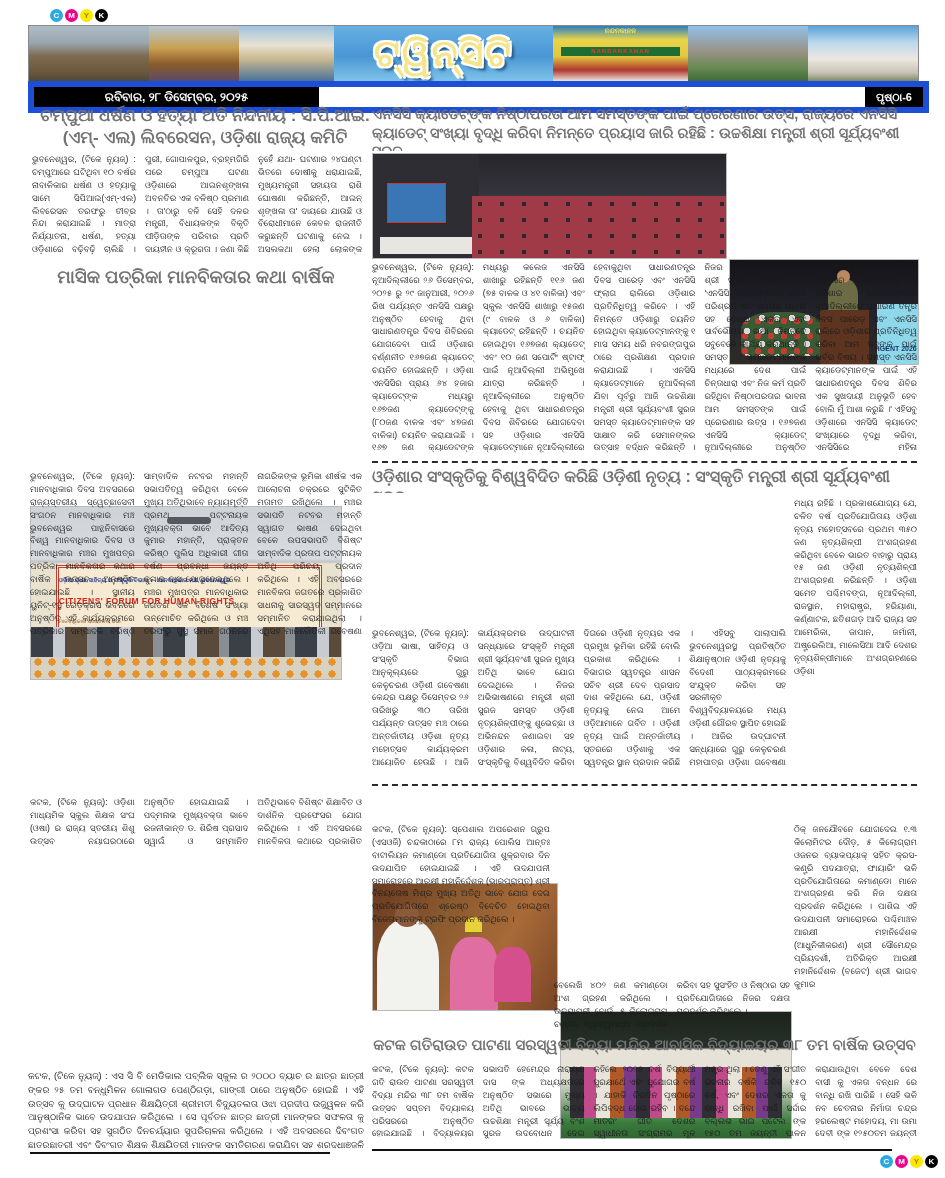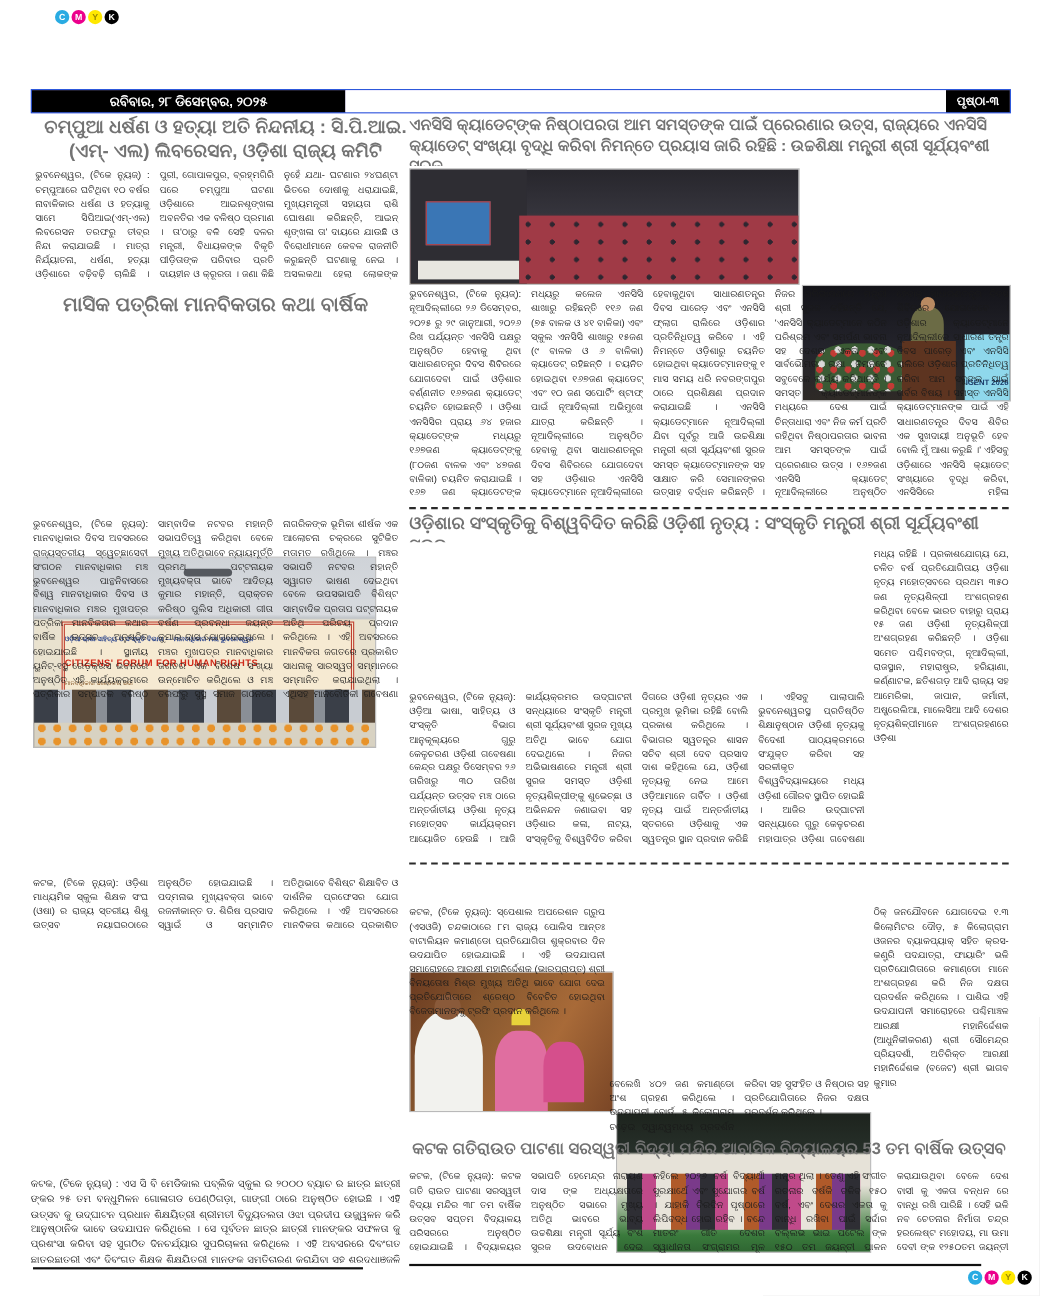--- a/index.html
+++ b/index.html
@@ -100,6 +100,20 @@
     <span class="dot-k">K</span>
   </div>
 
+  <div class="abs masthead" style="left:28px;top:25px;width:889px;height:55px;">
+    <div class="mh-seg mh-fort"></div>
+    <div class="mh-seg mh-chariot"></div>
+    <div class="mh-seg mh-jagannath"></div>
+    <div class="mh-seg mh-title">
+      <span>ଟ୍ୱିନ୍‌ସିଟି</span>
+    </div>
+    <div class="mh-seg mh-nandankanan">
+      <div class="mh-nk-od">ନନ୍ଦନକାନନ</div>
+      <div class="mh-nk-sign">NANDANKANAN</div>
+    </div>
+    <div class="mh-seg mh-lingaraj"></div>
+    <div class="mh-seg mh-stupa"></div>
+  </div>
 
   <div class="abs datebar" style="left:28px;top:81px;width:889px;height:20px;">
     <div class="db-left">ରବିବାର, ୨୮ ଡିସେମ୍ବର, ୨୦୨୫</div>

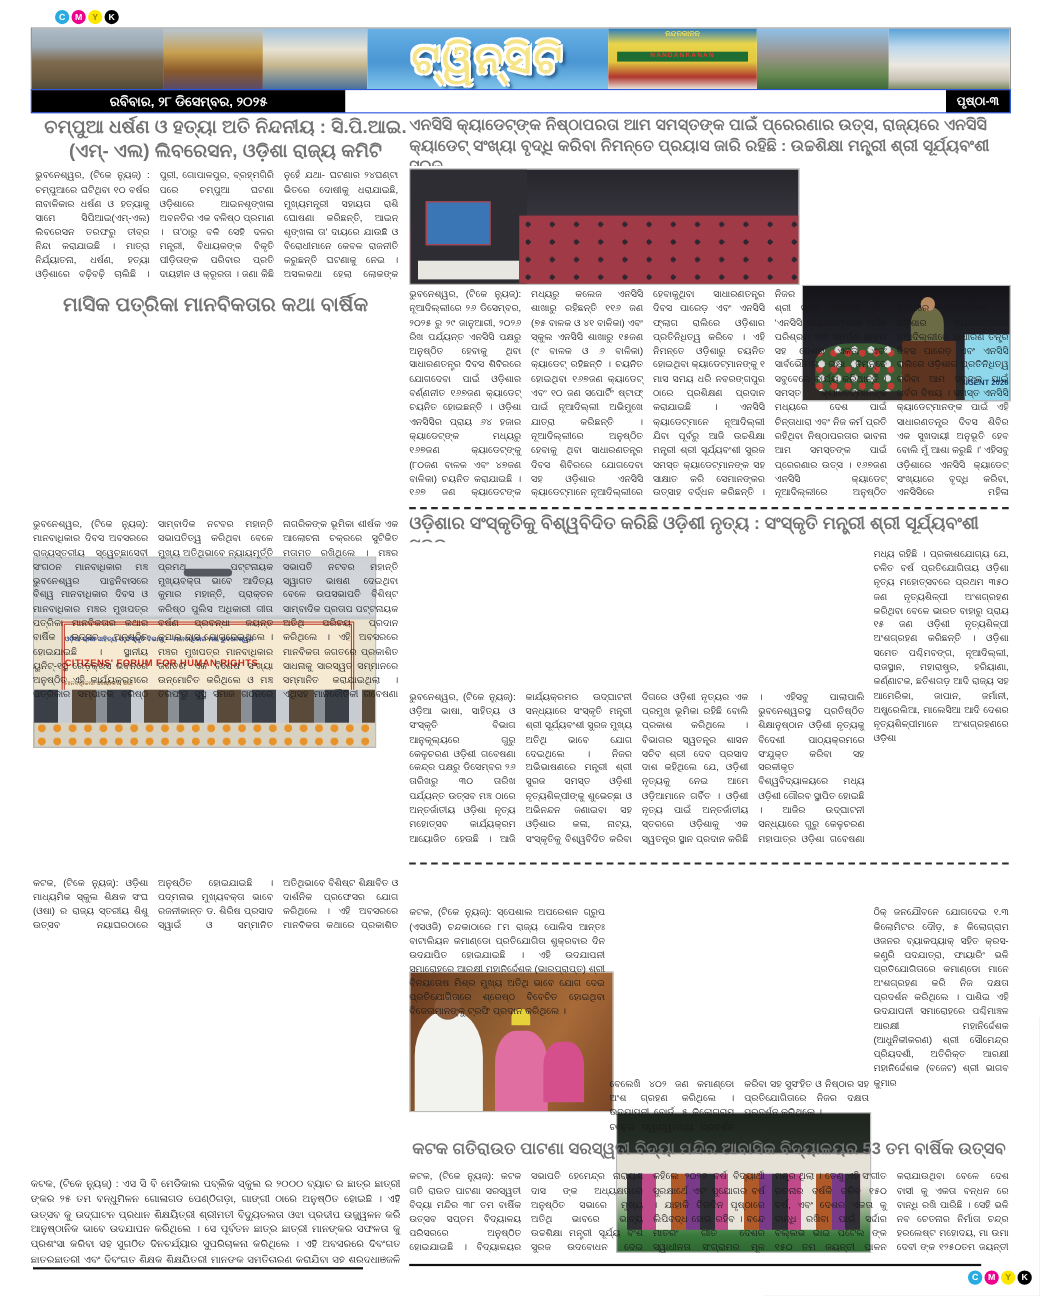--- a/index.html
+++ b/index.html
@@ -29,7 +29,7 @@
   .mh-lingaraj{width:120px;background:linear-gradient(180deg,#8fc0e8 0%,#9a938a 45%,#6a8a52 75%,#3e6a3a 100%);}
   .mh-stupa{width:110px;background:linear-gradient(180deg,#5aa2d8 0%,#bcd8ec 30%,#ece8e0 60%,#c8c2b4 85%,#7a8a62 100%);}
   
-  .datebar{border:1px solid #1d4ed8;background:#c4b5fd;display:flex;align-items:stretch;}
+  .datebar{border:6px solid #1d4ed8;background:#a3a3a3;display:flex;align-items:stretch;}
   .datebar .db-left{width:285px;background:#000;color:#fff;font-size:12px;font-weight:bold;
             display:flex;align-items:center;justify-content:center;overflow:hidden;}
   .datebar .db-mid{flex:1;background:#fff;}

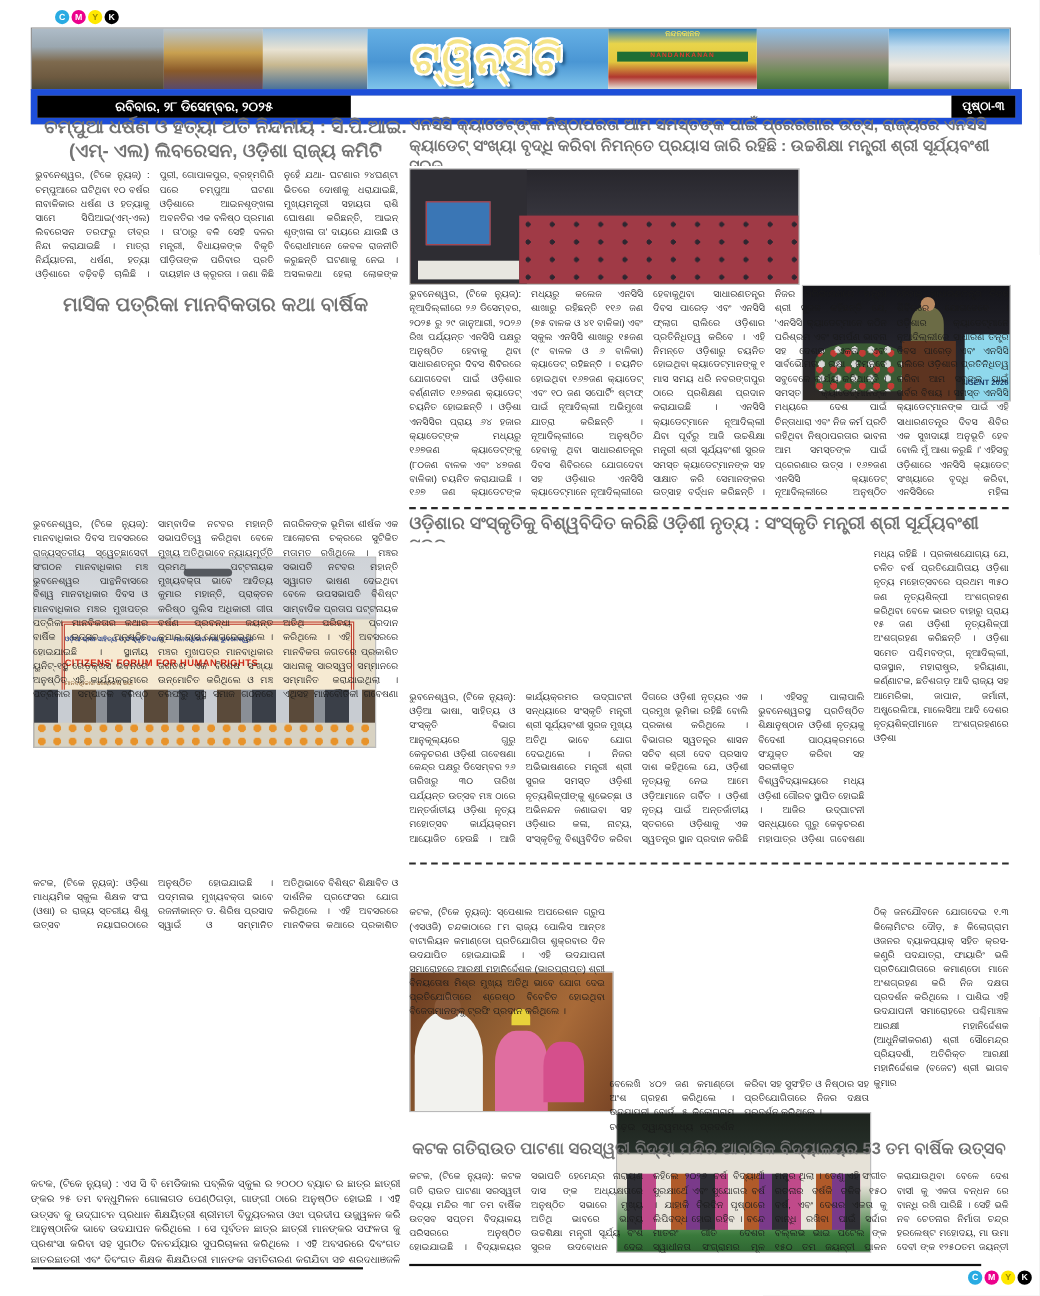--- a/index.html
+++ b/index.html
@@ -118,7 +118,7 @@
   <div class="abs datebar" style="left:28px;top:81px;width:889px;height:20px;">
     <div class="db-left">ରବିବାର, ୨୮ ଡିସେମ୍ବର, ୨୦୨୫</div>
     <div class="db-mid"></div>
-    <div class="db-right">ପୃଷ୍ଠା-୩</div>
+    <div class="db-right">ପୃଷ୍ଠା-6</div>
   </div>
 
   <div class="abs headline" style="left:30px;top:105px;width:350px;height:46px;font-size:17px;">ଚମ୍ପୁଆ ଧର୍ଷଣ ଓ ହତ୍ୟା ଅତି ନିନ୍ଦନୀୟ : ସି.ପି.ଆଇ. (ଏମ୍- ଏଲ) ଲିବରେସନ, ଓଡ଼ିଶା ରାଜ୍ୟ କମିଟି</div>

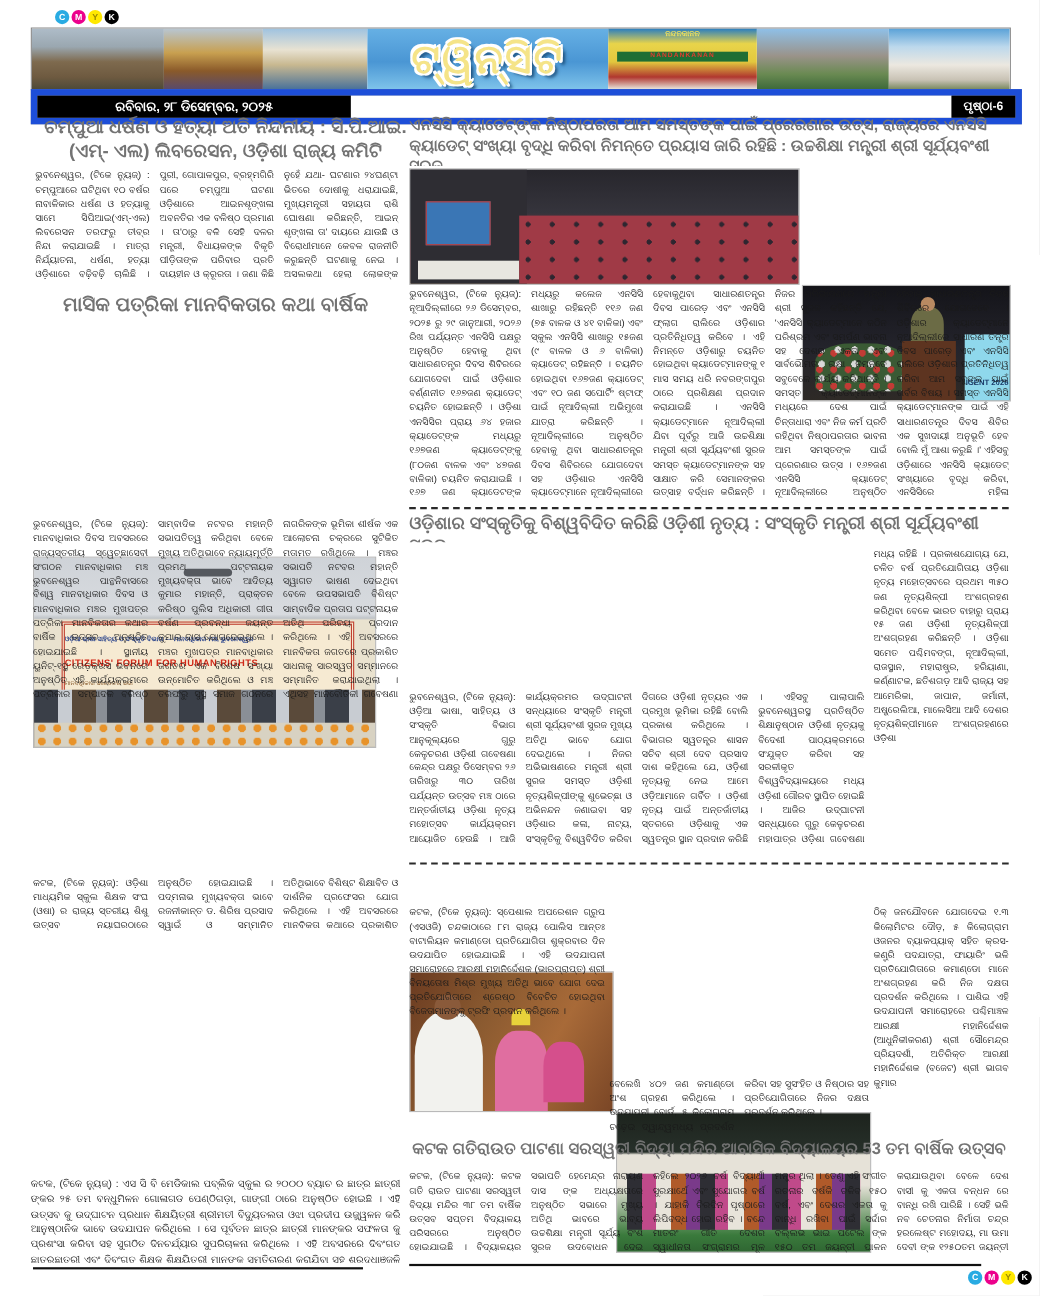--- a/index.html
+++ b/index.html
@@ -182,7 +182,7 @@
   <div class="abs body-text" style="left:28px;top:1070px;width:336px;height:78px;font-size:9.2px;">କଟକ, (ଟିକେ ନ୍ୟୁଜ୍) : ଏସ ସି ବି ମେଡିକାଲ ପବ୍ଲିକ ସ୍କୁଲ ର ୨୦୦୦ ବ୍ୟାଚ ର ଛାତ୍ର ଛାତ୍ରୀ ଙ୍କର ୨୫ ତମ ବନ୍ଧୁମିଳନ ଗୋଳାଗଡ ପେଣ୍ଠିଗଡ଼ା, ଗାଙ୍ଗୀ ଠାରେ ଅନୁଷ୍ଠିତ ହୋଇଛି । ଏହି ଉତ୍ସବ କୁ ଉଦ୍‌ଘାଟନ ପ୍ରଧାନ ଶିକ୍ଷୟିତ୍ରୀ ଶ୍ରୀମତୀ ବିଦ୍ୟୁତଲତା ଓଝା ପ୍ରଦୀପ ଉଜ୍ଜ୍ୱଳନ କରି ଆନୁଷ୍ଠାନିକ ଭାବେ ଉଦଯାପନ କରିଥିଲେ । ସେ ପୂର୍ବତନ ଛାତ୍ର ଛାତ୍ରୀ ମାନଙ୍କର ସଫଳତା କୁ ପ୍ରଶଂସା କରିବା ସହ ସୁଗଠିତ ଦିନଚର୍ଯ୍ୟାର ସୁପରିଚାଳନା କରିଥିଲେ । ଏହି ଅବସରରେ ଦିବଂଗତ ଛାତ୍ରଛାତ୍ରୀ ଏବଂ ଦିବଂଗତ ଶିକ୍ଷକ ଶିକ୍ଷୟିତ୍ରୀ ମାନଙ୍କ ସ୍ମୃତିଚାରଣ କରାଯିବା ସହ ଶ୍ରଦ୍ଧାଞ୍ଜଳି ଜ୍ଞାପନ କରାଯାଇଥିଲା । ଏହି ବନ୍ଧୁମିଳନ ଉତ୍ସବକୁ ରାକେଶ ସାହୁ, ବିଶ୍ୱଜିତ୍ ସ୍ୱାଇଁ, ବିଜୟ କୁମାର ସାହୁ, ଅପରାଜିତା ମହାନ୍ତି, ଅନ୍ନପୂର୍ଣ୍ଣା ଜେନା, ସୋନାଲିକା ମହାରଣା ପରିଚାଳନା କରିଥିଲେ । ଏହି ଉତ୍ସବରେ ଶିକ୍ଷକ ଶିକ୍ଷୟିତ୍ରୀ ଓ ଛାତ୍ର ଛାତ୍ରୀ ମାନଙ୍କ ମଧ୍ୟରେ ଭାବବିନିମୟ ହେବା ସହ ସାମାଜିକ କାର୍ଯ୍ୟ ରେ ନିଜକୁ ସାମିଲ କରିବା ପାଇଁ ନିଷ୍ପତି ନିଆଯାଇଥିଲା ।</div>
   <div class="abs solid-rule" style="left:30px;top:1152px;width:300px;"></div>
 
-  <div class="abs headline" style="left:372px;top:1035px;width:545px;height:26px;font-size:15px;">କଟକ ଗତିରାଉତ ପାଟଣା ସରସ୍ୱତୀ ବିଦ୍ୟା ମନ୍ଦିର ଆବାସିକ ବିଦ୍ୟାଳୟର 53 ତମ ବାର୍ଷିକ ଉତ୍ସବ</div>
+  <div class="abs headline" style="left:372px;top:1035px;width:545px;height:26px;font-size:15px;">କଟକ ଗତିରାଉତ ପାଟଣା ସରସ୍ୱତୀ ବିଦ୍ୟା ମନ୍ଦିର ଆବାସିକ ବିଦ୍ୟାଳୟର ୩୮ ତମ ବାର୍ଷିକ ଉତ୍ସବ</div>
   <div class="abs body-text col5" style="left:372px;top:1063px;width:545px;height:84px;">କଟକ, (ଟିକେ ନ୍ୟୁଜ୍): କଟକ ଗତି ରାଉତ ପାଟଣା ସରସ୍ୱତୀ ବିଦ୍ୟା ମନ୍ଦିର ୩୮ ତମ ବାର୍ଷିକ ଉତ୍ସବ ସପ୍ତମ ବିଦ୍ୟାଳୟ ପରିସରରେ ଅନୁଷ୍ଠିତ ହୋଇଯାଇଛି । ବିଦ୍ୟାଳୟର ସଭାପତି ହେମେନ୍ଦ୍ର ନାରାୟଣ ଦାସ ଙ୍କ ଅଧ୍ୟକ୍ଷତାରେ ଅନୁଷ୍ଠିତ ସଭାରେ ମୁଖ୍ୟ ଅତିଥି ଭାବରେ ଭାବ୍ୟ ଉଚ୍ଚଶିକ୍ଷା ମନ୍ତ୍ରୀ ସୂର୍ଯ୍ୟ ବଂଶ ସୁରଜ ଉଦବୋଧନ ଦେଇ କହିଲେ ୨୦୨୬ ବର୍ଷ ବିଦ୍ୟାର୍ଥୀ ସୁରକ୍ଷାର୍ଥେ ଏବଂ ସୁଯୋଗର ବର୍ଷ । ଯାହାକି ଚିରଦିନ ପୃଷ୍ଠାରେ ଲିପିବଦ୍ଧ ହୋଇ ରହିବ । ବନ୍ଦେ ମାତରଂ ଗୀତ ଦେଶର ସ୍ୱାଧୀନତା ସଂଗ୍ରାମର ମୂଳ ମନ୍ତ୍ର ଥିଲା । ତେଣୁ ଏହି ସଂଗୀତ ରଚନାର ବର୍ଷକି ଚଳିବ ୧୫୦ ବର୍ଷ, ଏବଂ ଦେଶର ଏକତା କୁ ବାନ୍ଧି ରଖିବା ପାଇଁ ସର୍ଦ୍ଦାର ବଲ୍ଲଭ ଭାଇ ପଟେଲ ଙ୍କ ୧୫୦ ତମ ଜୟନ୍ତୀ ପାଳନ କରାଯାଉଥିବା ବେଳେ ଦେଶ ବାସୀ କୁ ଏକତା ବନ୍ଧନ ରେ ବାନ୍ଧି ରଖି ପାରିଛି । ସେହି ଭଳି ନବ ଚେତନାର ନିର୍ମାତା ଚନ୍ଦ୍ର ହରଲେଷ୍ଟ ମହୋଦୟ, ମା ଉମା ଦେବୀ ଙ୍କ ୧୨୫୦ତମ ଜୟନ୍ତୀ ପାଳନ କରି ଉଭୟଙ୍କ ର ଅମୀୟ ଓ ତେଜ ପ୍ରାପ୍ତି ଗାନ ସୁଗମ କରିଦେଇଛି । ଭାରତ ଆଜି ନିର୍ଦ୍ଦିଷ୍ଟ ଶିଳ୍ପ ପଥରେ ଆଗୋଇଛି ତେଣୁ ପ୍ରତିମା ବିନରେ ଭାରତ ବିଭିନ୍ନ କ୍ଷେତ୍ରରେ ଶ୍ରେଷ୍ଠ ସ୍ଥାନ ରେ ପହଞ୍ଚିତ ହେବାକୁ ଯାଉଛି । ତେଣୁ ଦେଶ ବାସୀ ର ସାହାଯ୍ୟ ଓ ସହଯୋଗ କରିବାର ପ୍ରାସଙ୍ଗିକତା ରହିଛି । ଅନ୍ୟ ମାନଙ୍କ ମଧ୍ୟରେ ମୁଖ୍ୟ ବକ୍ତା ଭାବେ ଚନ୍ଦ୍ର ଗୋପାଳ ପ୍ରସାଦ ମହାପାତ୍ର, ବିଦ୍ୟାଳୟର ପ୍ରଧାନ ଆଚାର୍ଯ୍ୟ ସନ୍ତୋଷ ରଥ, ବିଦ୍ୟାଳୟର ସମ୍ପାଦକ ଉମେଶ ଚନ୍ଦ୍ର ବାଳ, ଶ୍ରୀମତି ଦାସ ପ୍ରମୁଖ ଯୋଗଦେଇ ଛାତ୍ରଛାତ୍ରୀ ମାନଙ୍କୁ ଉଜ୍ଜ୍ୱଳ ଭବିଷ୍ୟତ ପାଇଁ ଶିକ୍ଷା କରିଥିଲେ । ଏହି ଅବସରରେ ବିଦ୍ୟାଳୟର ଛାତ୍ରଛାତ୍ରୀମାନେ ସାଂସ୍କୃତିକ କାର୍ଯ୍ୟକ୍ରମ ପରିବେଷଣ କରି ଉପସ୍ଥିତ ସମସ୍ତଙ୍କୁ ମନ୍ତ୍ରମୁଗ୍ଧ କରିଥିଲେ ।</div>
   <div class="abs solid-rule" style="left:372px;top:1149px;width:520px;"></div>
 

